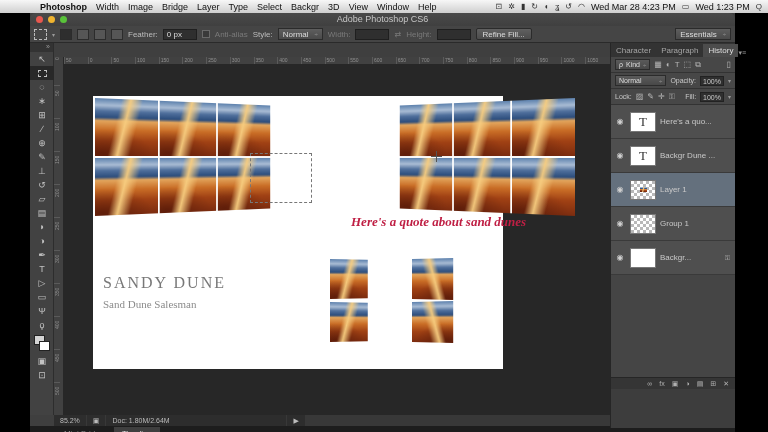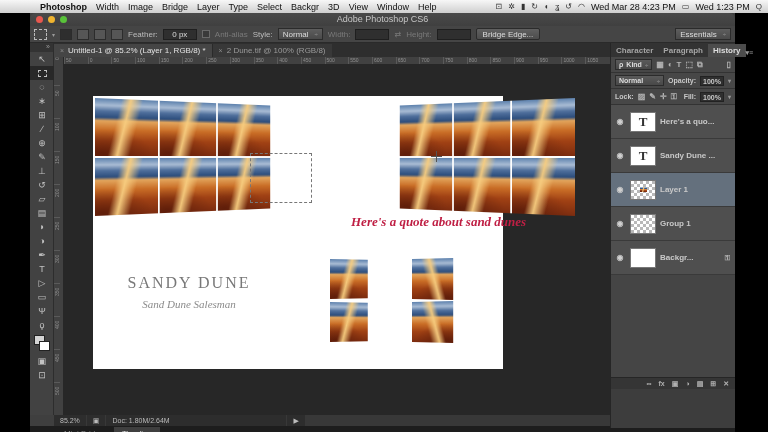--- a/index.html
+++ b/index.html
@@ -35,7 +35,7 @@
   .modebtn { width:12px; height:11px; background:#565656; border:1px solid #2c2c2c; }
   .modebtn.on { background:#2e2e2e; }
   .optinput { width:34px; height:11px; background:#2f2f2f; border:1px solid #1f1f1f;
-    color:#ddd; font-size:8px; padding:0 3px;text-align:center; }
+    color:#ddd; font-size:8px; padding:0 3px; }
   .optdrop { height:12px; background:linear-gradient(#5e5e5e,#4a4a4a); border:1px solid #2b2b2b;
     color:#ddd; font-size:8px; padding:0 4px; display:flex; align-items:center; gap:6px; }
   .optbtn { height:12px; background:linear-gradient(#606060,#4c4c4c); border:1px solid #2b2b2b;

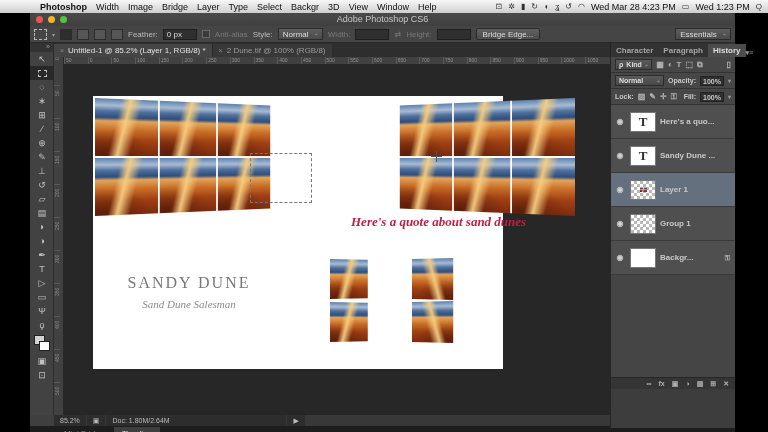--- a/index.html
+++ b/index.html
@@ -217,7 +217,7 @@
     <span class="dim">⇄</span>
     <span class="dim">Height:</span>
     <input class="optinput" style="">
-    <span class="optbtn">Bridge Edge...</span>
+    <span class="optbtn">Refine Fill...</span>
     <span class="spacer"></span>
     <span class="optdrop">
       <span>Essentials</span>

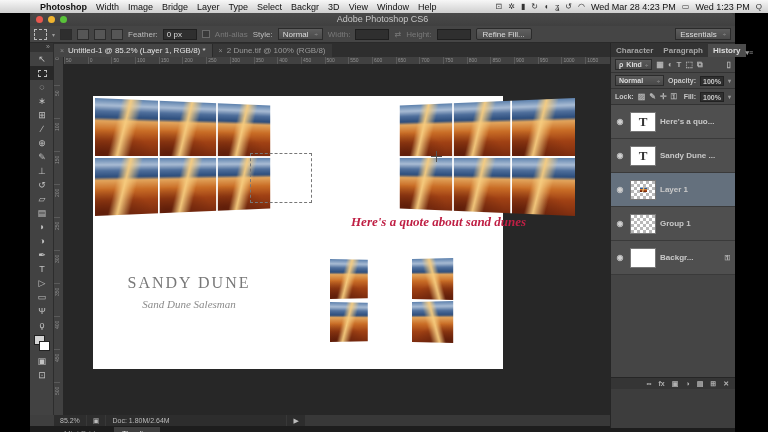--- a/index.html
+++ b/index.html
@@ -299,16 +299,6 @@
       </div>
   </div>
 
-  <div id="tabrow">
-    <span class="doctab active">
-      <span class="x">×</span>
-      <span>Untitled-1 @ 85.2% (Layer 1, RGB/8) *</span>
-    </span>
-    <span class="doctab inactive">
-      <span class="x">×</span>
-      <span>2 Dune.tif @ 100% (RGB/8)</span>
-    </span>
-  </div>
 
   <div id="hruler">
     <span class="tick">50</span>

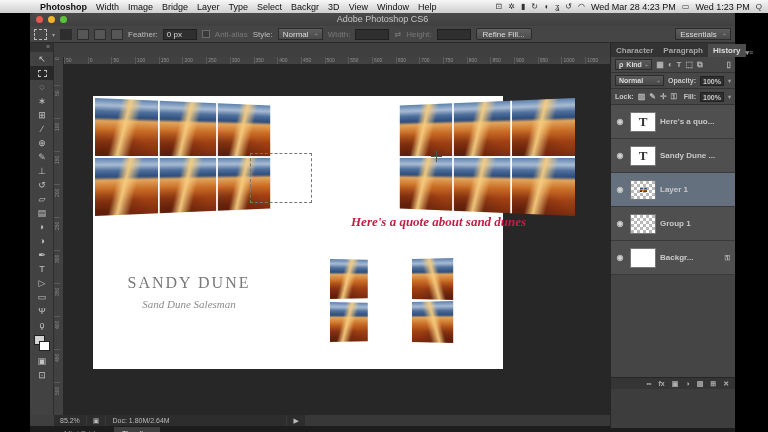--- a/index.html
+++ b/index.html
@@ -120,7 +120,7 @@
 
   
   #rightdock { position:absolute; left:580px; top:30px; width:125px; height:385px; background:#3d3d3d;
-    border-left:1px solid #262626; font-size:8px; color:#c9c9c9;font-weight:bold; }
+    border-left:1px solid #262626; font-size:8px; color:#c9c9c9; }
   .ptabs { display:flex; height:14px; background:#333; align-items:flex-end; }
   .ptab { padding:0 5px; height:13px; line-height:13px; color:#a5a5a5; white-space:nowrap; }
   .ptab.active { background:#4c4c4c; color:#ddd; }

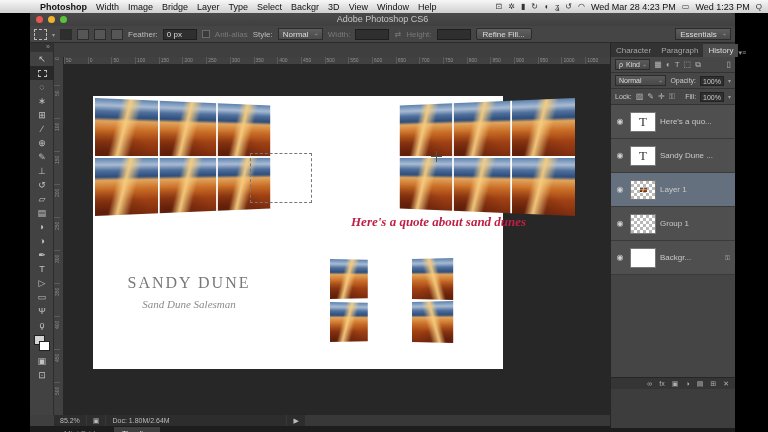--- a/index.html
+++ b/index.html
@@ -443,7 +443,7 @@
       <span class="thumb">
           <span class="tglyph">T</span>
         </span>
-      <span class="lname">Sandy Dune ...</span>
+      <span class="lname">Backgr Dune ...</span>
     </div>
     <div class="layerrow selected">
       <span class="eye">◉</span>

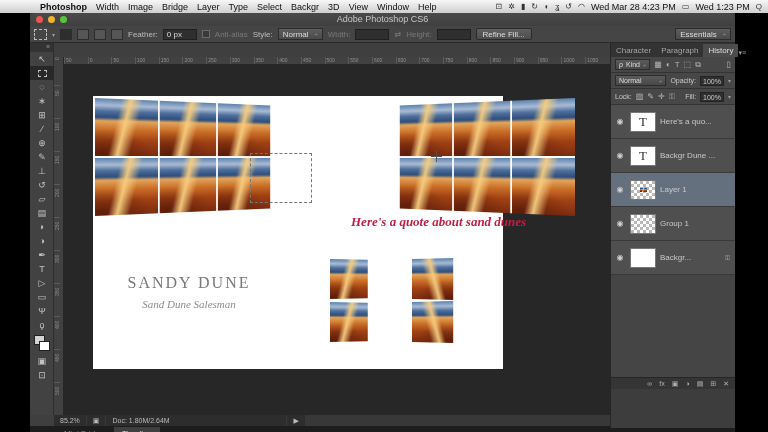--- a/index.html
+++ b/index.html
@@ -98,7 +98,7 @@
     font-family:"Liberation Serif", serif; font-style:italic; font-weight:bold;
     font-size:13px; color:#bf1f44; white-space:nowrap; }
 
-  #contact { position:absolute; left:25px; top:178px; width:142px; text-align:center;
+  #contact { position:absolute; left:10px; top:178px; width:142px; text-align:left;
     font-family:"Liberation Serif", serif; color:#8b8b8b; }
   #contact .name { font-size:16px; letter-spacing:2px; color:#787878; margin-bottom:4px; }
   #contact .line { font-size:11px; font-style:italic; line-height:16px; }

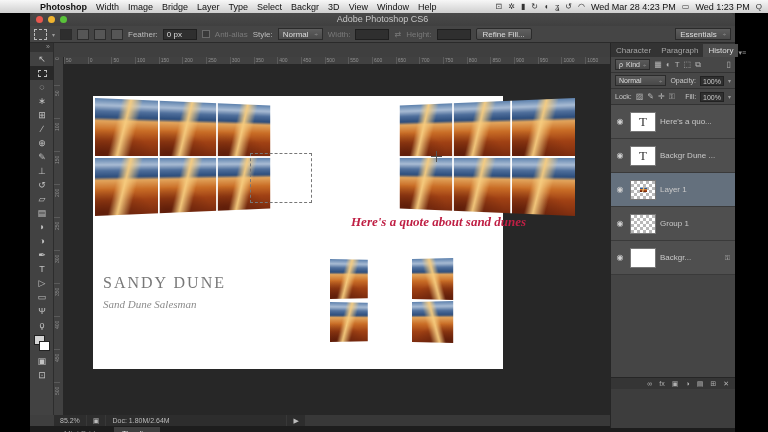--- a/index.html
+++ b/index.html
@@ -101,7 +101,7 @@
   #contact { position:absolute; left:10px; top:178px; width:142px; text-align:left;
     font-family:"Liberation Serif", serif; color:#8b8b8b; }
   #contact .name { font-size:16px; letter-spacing:2px; color:#787878; margin-bottom:4px; }
-  #contact .line { font-size:11px; font-style:italic; line-height:16px; }
+  #contact .line { font-size:11px; line-height:16px; }
 
   #minigfx { position:absolute; left:237px; top:163px; width:82px; height:84px; }
   .gfxrow { position:relative; width:82px; height:40px; margin-bottom:3px; display:flex; }

